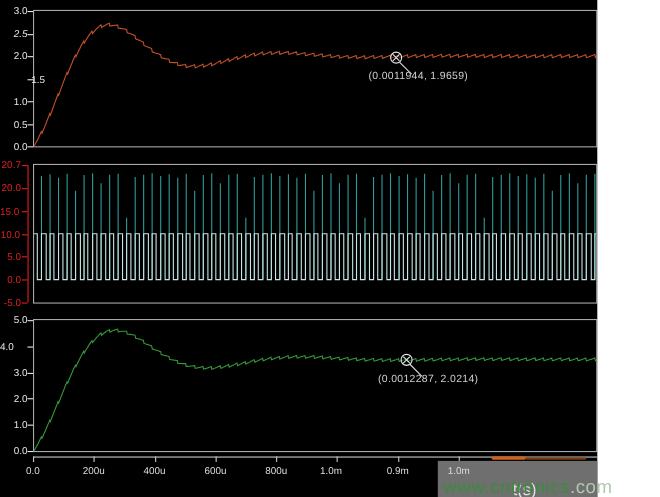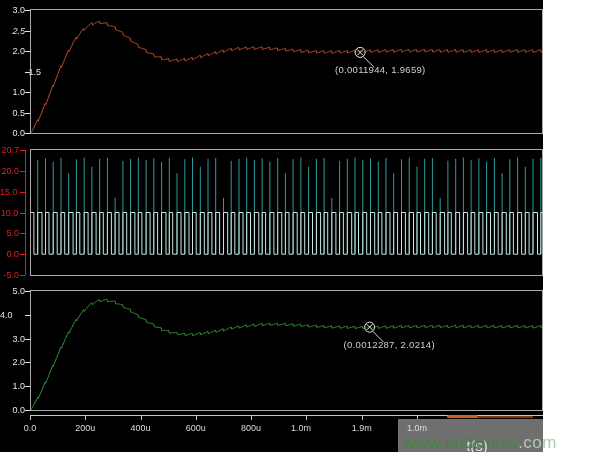--- a/index.html
+++ b/index.html
@@ -126,7 +126,7 @@
     <div class="jslab" style="left: 306.401px; top: 415px; width: 1px; height: 5px; background: rgb(200, 200, 200);"></div>
     <div class="jslab" style="left: 291px; top: 423px; width: 28px; color: rgb(220, 220, 220); z-index: 6;">1.0m</div>
     <div class="jslab" style="left: 361.681px; top: 415px; width: 1px; height: 5px; background: rgb(200, 200, 200);"></div>
-    <div class="jslab" style="left: 347.681px; top: 423px; width: 28px; text-align: center; color: rgb(220, 220, 220); z-index: 6;">1.9m</div>
+    <div class="jslab" style="left: 347.681px; top: 423px; width: 28px; text-align: center; color: rgb(220, 220, 220); z-index: 6;">0.9m</div>
     <div class="jslab" style="left: 416.961px; top: 415px; width: 1px; height: 5px; background: rgb(200, 200, 200);"></div>
     <div class="jslab" style="left: 402.961px; top: 423px; width: 28px; text-align: center; color: rgb(220, 220, 220); z-index: 6;">1.0m</div>
   </div>

